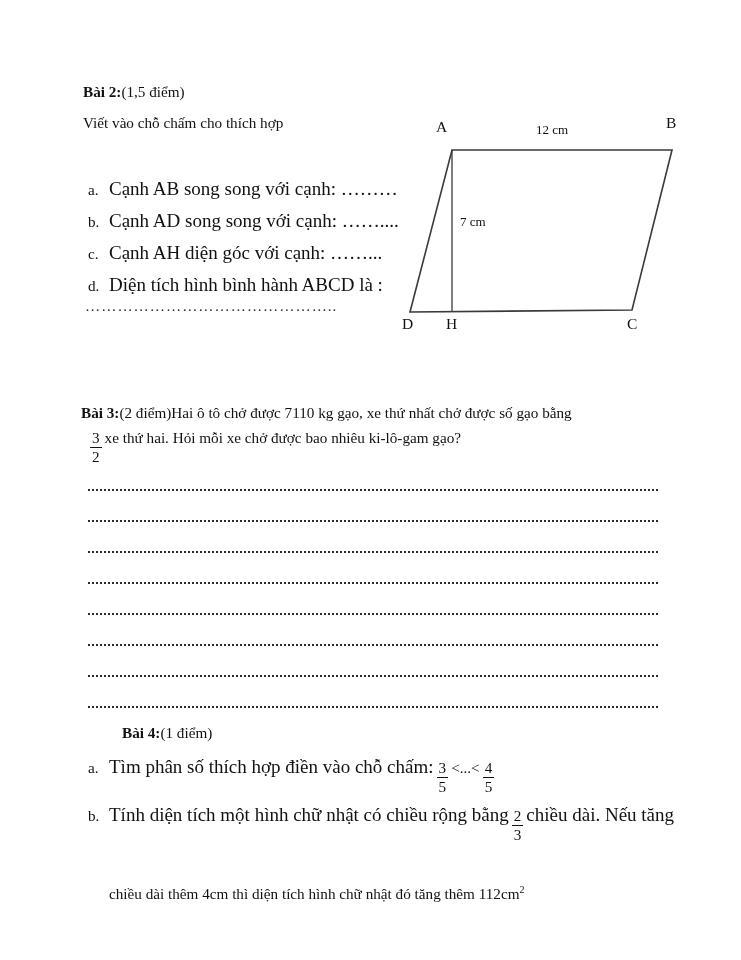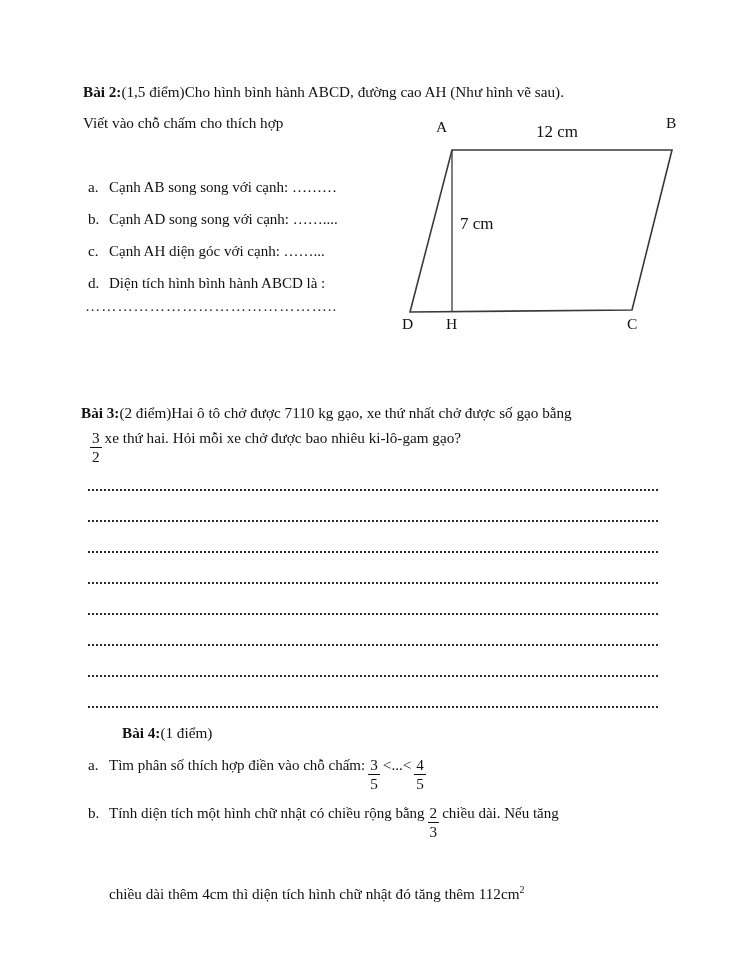--- a/index.html
+++ b/index.html
@@ -112,7 +112,6 @@
   <div class="abs heading-row txt" style="left:83px; top:82px;">
     <span class="bold">Bài 2:</span>
     <span>(1,5 điểm)</span>
-    <span> Cho hình bình hành ABCD, đường cao AH (Như hình vẽ sau).</span>
   </div>
 
   <div class="abs txt" style="left:83px; top:113px;">Viết vào chỗ chấm cho thích hợp</div>

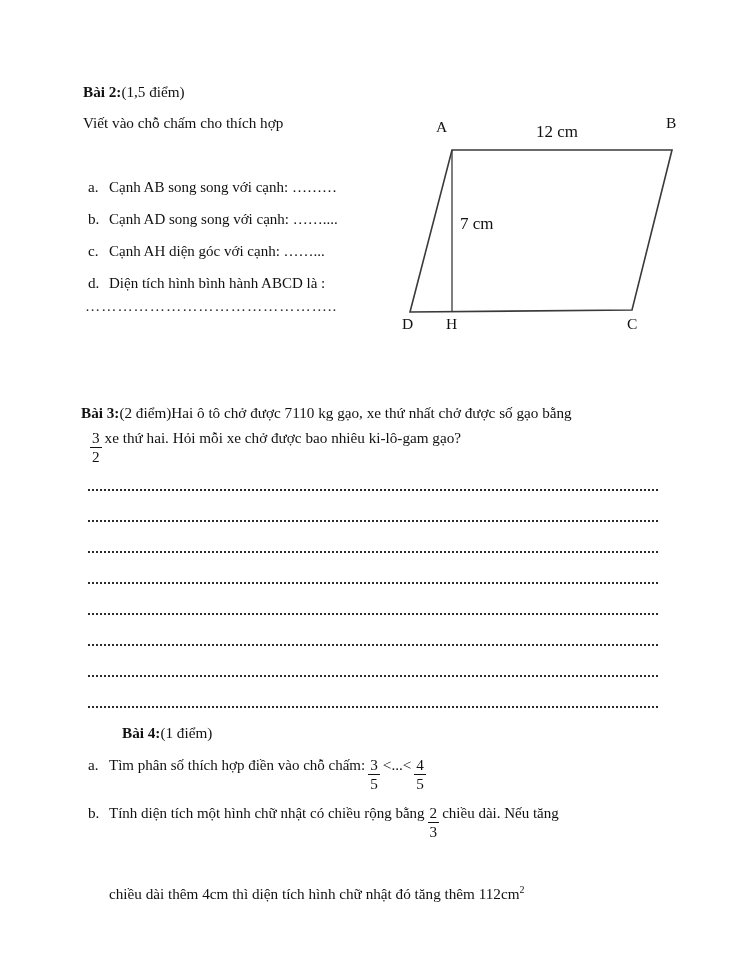--- a/index.html
+++ b/index.html
@@ -99,7 +99,7 @@
   .fig-dim {
     position: absolute;
     font-family: "Liberation Serif", serif;
-    font-size: 17px;
+    font-size: 13px;
     color: #111;
     white-space: nowrap;
   }

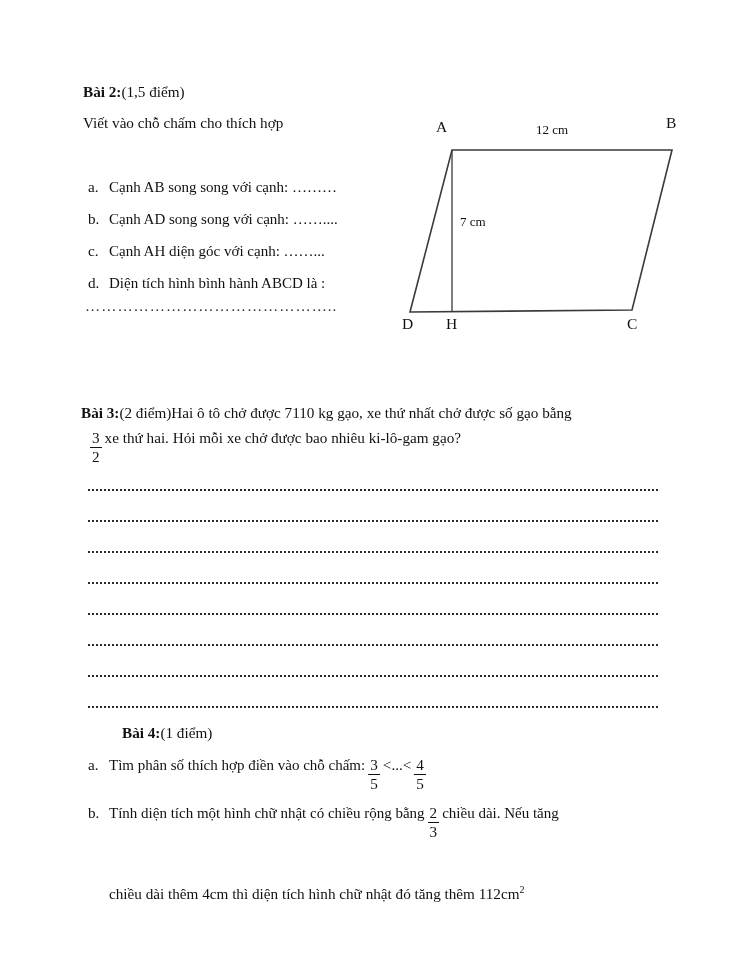--- a/index.html
+++ b/index.html
@@ -51,7 +51,7 @@
     flex: 0 0 21px;
     font-size: 15.2px;
   }
-  .item-text { font-size: 15px; font-family: Liberation Serif, serif; }
+  .item-text { font-size: 19px; font-family: Liberation Serif, serif; }
 
   
   .frac {

